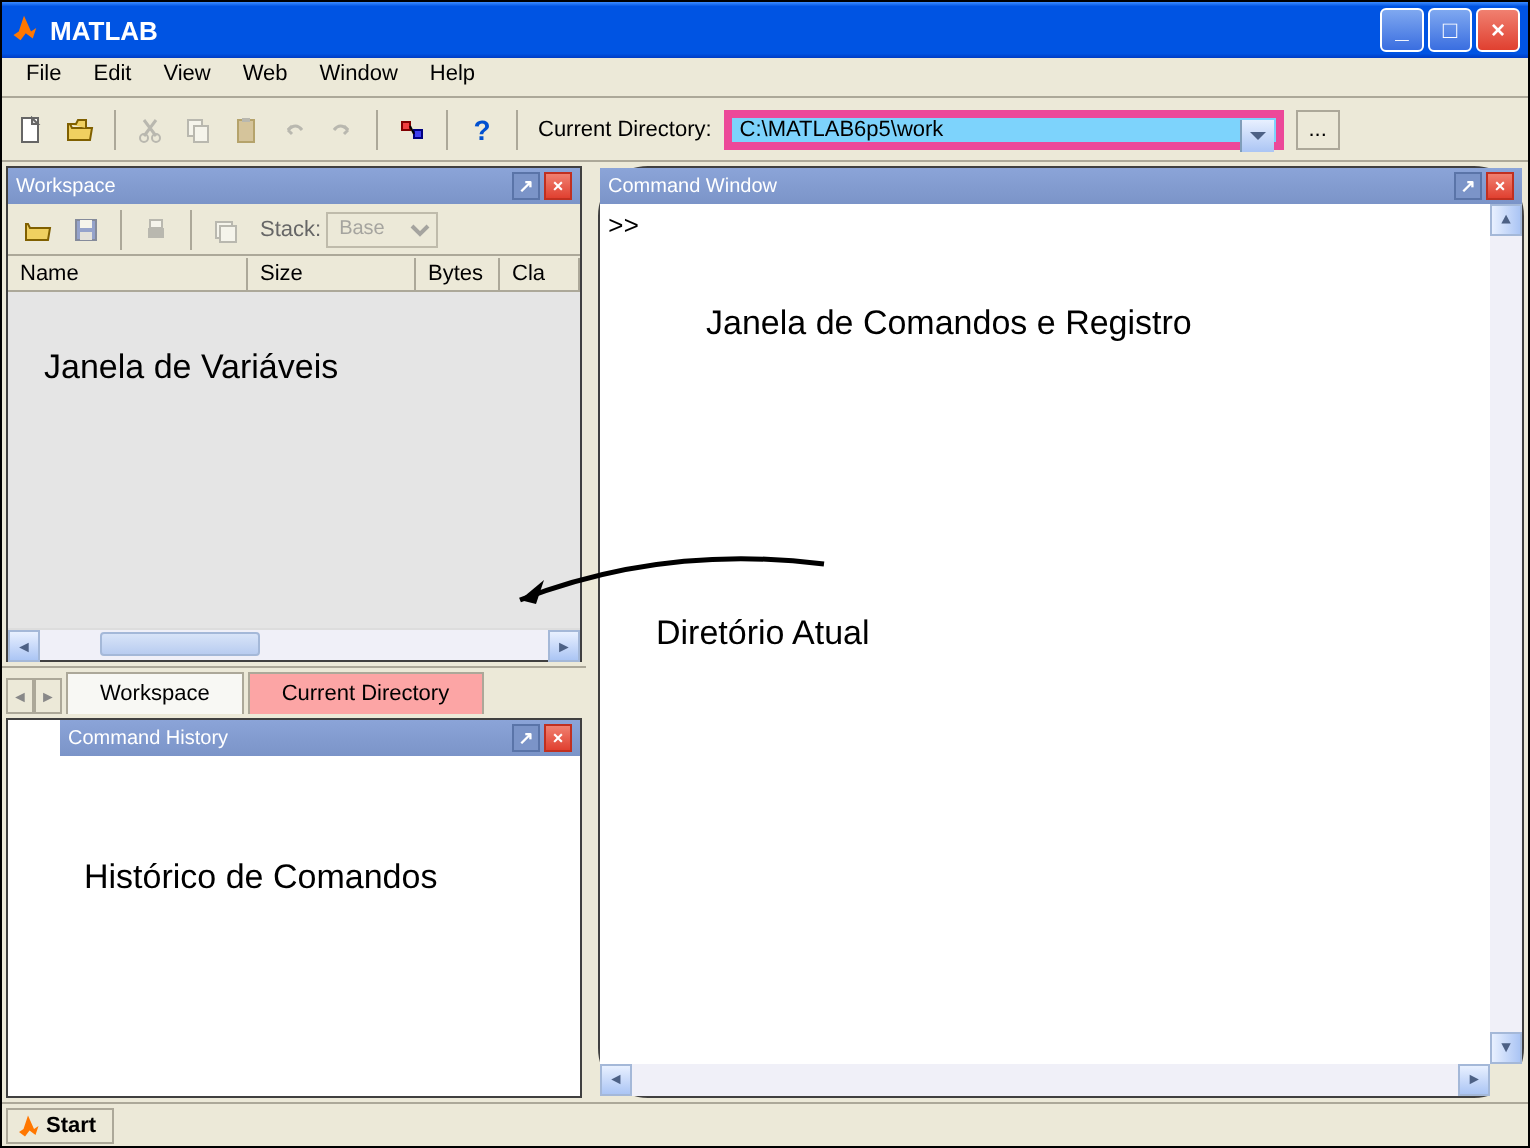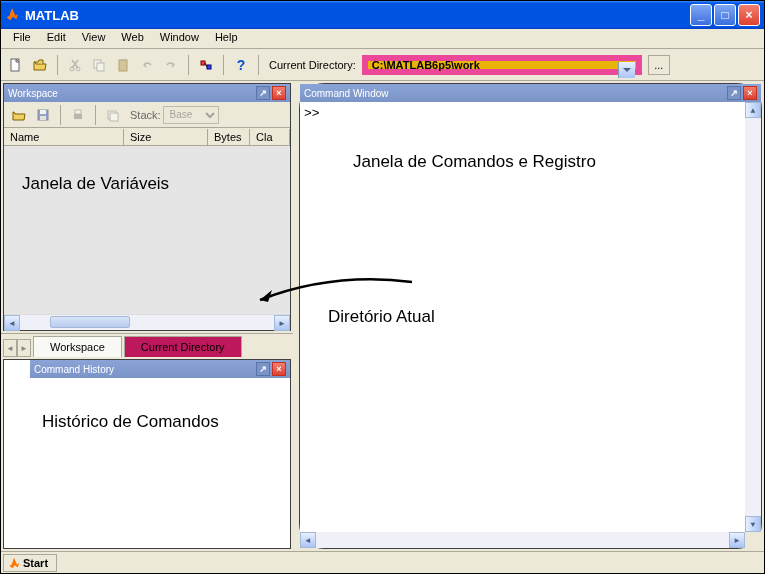--- a/index.html
+++ b/index.html
@@ -19,7 +19,7 @@
 .tb-btn { width: 22px; height: 22px; display: flex; align-items: center; justify-content: center; cursor: pointer; border: 1px solid transparent; }
 .tb-sep { width: 1px; height: 20px; background: #aca899; margin: 0 4px; }
 .cd-label { margin-left: 4px; margin-right: 4px; }
-.cd-select { flex: 1; max-width: 280px; height: 20px; border: 6px solid #ec4899; background: #eab308; padding: 0 18px 0 4px; font-size: 11px; position: relative; display: flex; align-items: center; font-weight: bold; }
+.cd-select { flex: 1; max-width: 280px; height: 20px; border: 4px solid #ec4899; background: #7dd3fc; padding: 0 18px 0 4px; font-size: 11px; position: relative; display: flex; align-items: center; }
 .cd-select::after { content: ''; position: absolute; right: 1px; top: 1px; width: 16px; height: 16px; background: linear-gradient(to bottom, #e8f0ff, #abc5f4); border-left: 1px solid #7f9db9; }
 .cd-select::before { content: ''; position: absolute; right: 5px; top: 7px; border-left: 4px solid transparent; border-right: 4px solid transparent; border-top: 4px solid #4d6185; z-index: 2; }
 .browse-btn { width: 22px; height: 20px; border: 1px solid #aca899; background: #ece9d8; margin-left: 4px; cursor: pointer; display: flex; align-items: center; justify-content: center; }

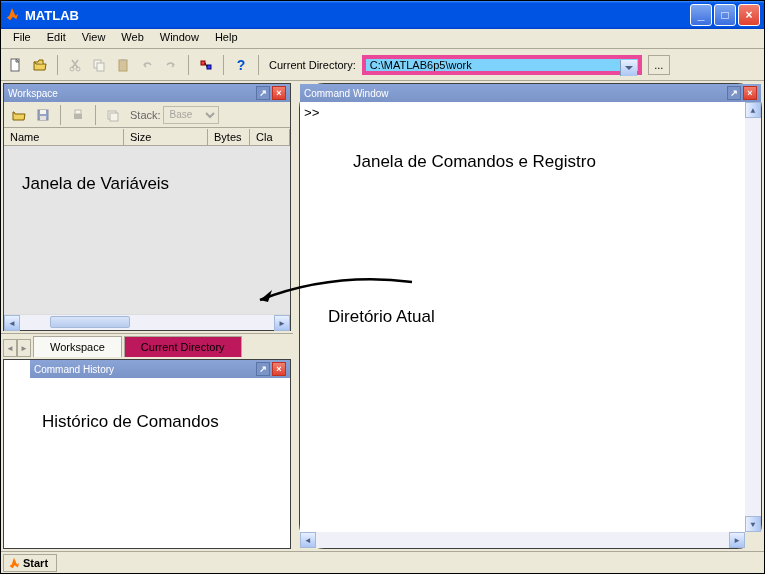--- a/index.html
+++ b/index.html
@@ -54,7 +54,7 @@
 
 .tab-row { height: 24px; background: #ece9d8; display: flex; align-items: flex-end; padding: 0 2px; border-top: 1px solid #aca899; }
 .tab-nav { width: 14px; height: 18px; border: 1px solid #aca899; display: flex; align-items: center; justify-content: center; font-size: 8px; color: #888; cursor: pointer; background: #ece9d8; }
-.tab { padding: 4px 16px; border: 1px solid #aca899; border-bottom: none; background: #be185d; cursor: pointer; font-size: 11px; margin-left: 2px; }
+.tab { padding: 4px 16px; border: 1px solid #aca899; border-bottom: none; background: #fca5a5; cursor: pointer; font-size: 11px; margin-left: 2px; }
 .tab.active { background: #f8f8f4; font-weight: normal; }
 
 .ch-panel { flex: 1; padding-left: 26px; }

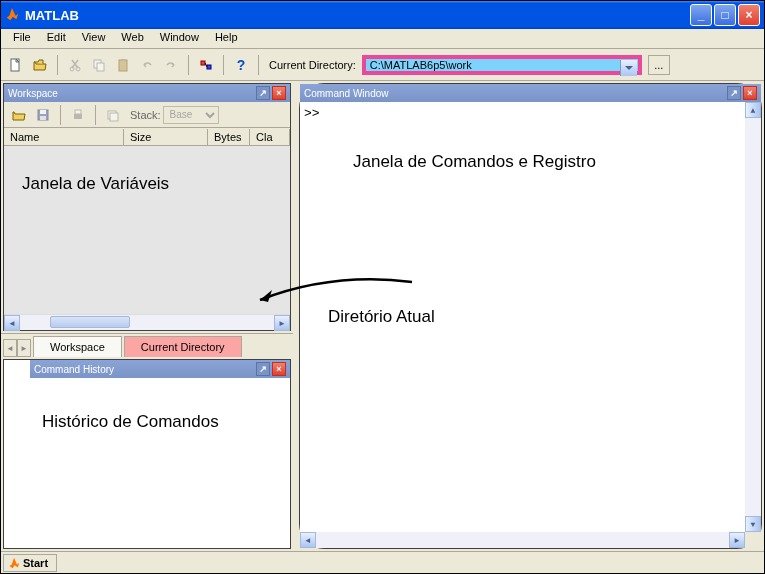--- a/index.html
+++ b/index.html
@@ -238,7 +238,7 @@
         <div class="panel-tb-btn close">×</div>
       </div>
       <div class="ch-body">
-        <div class="annot" style="left:12px;top:34px">Histórico de Comandos</div>
+        <div class="annot" style="left:12px;top:51px">Histórico de Comandos</div>
       </div>
     </div>
   </div>

